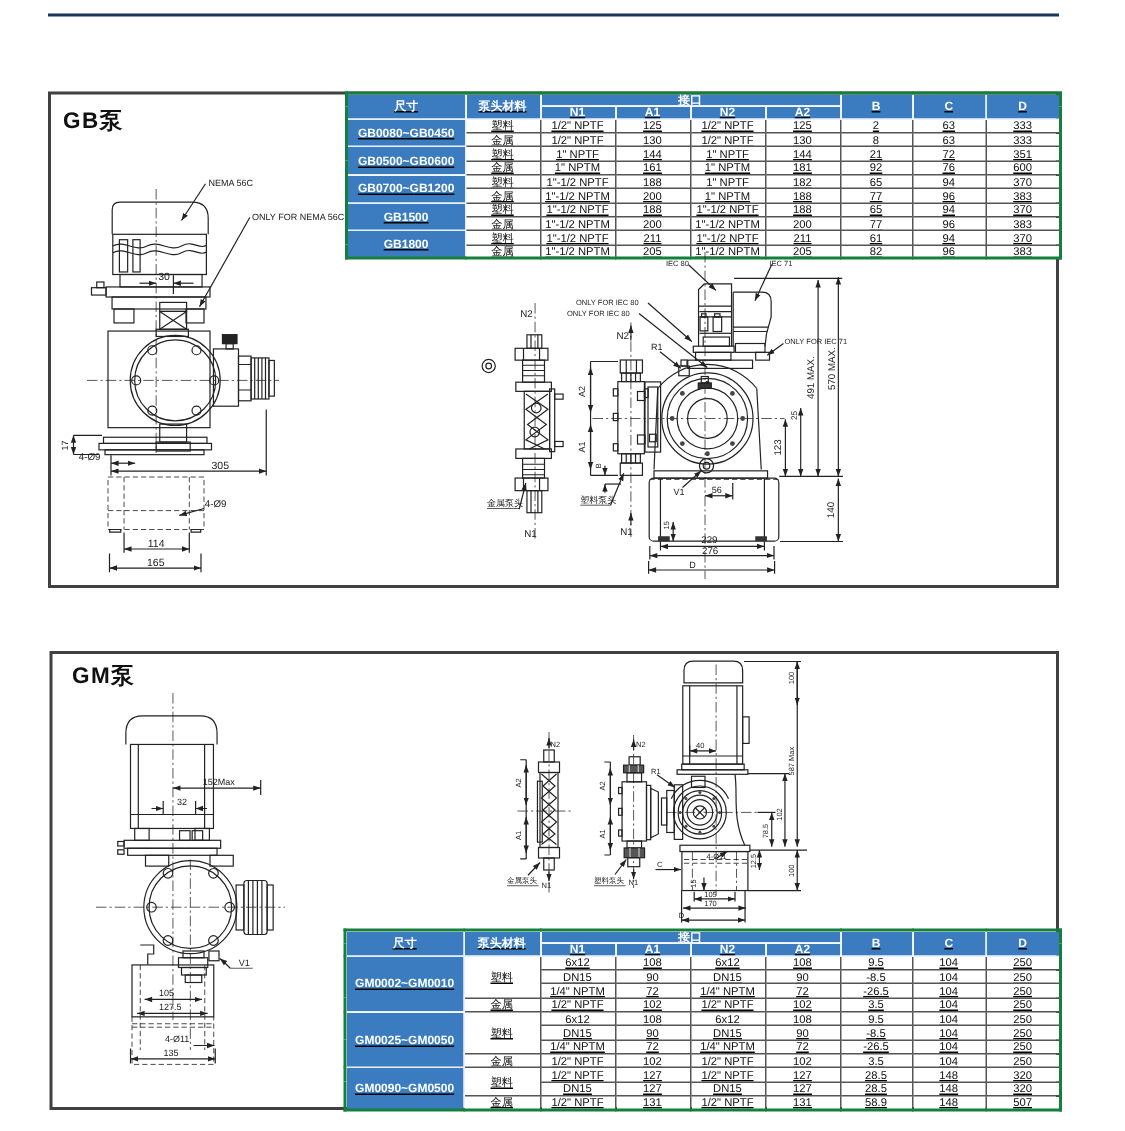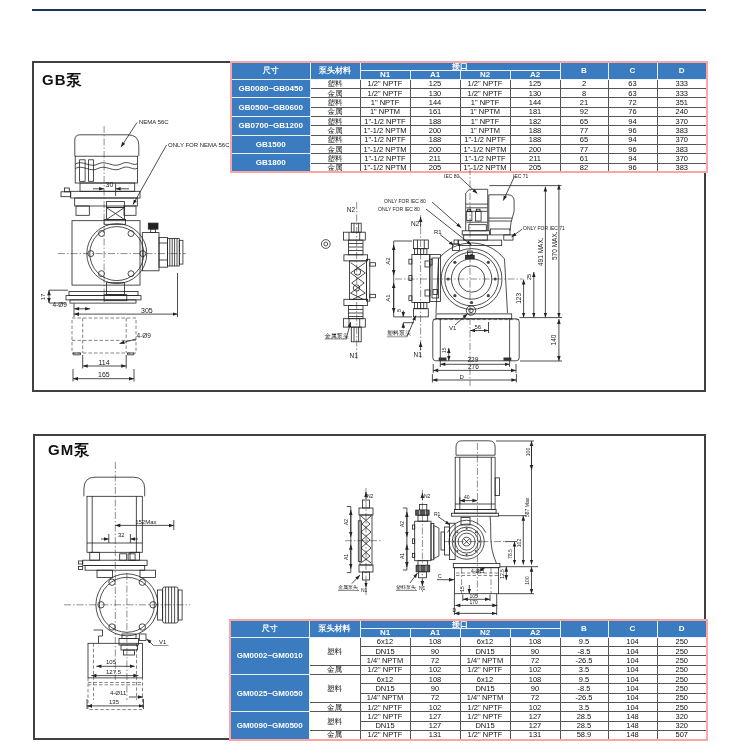--- a/index.html
+++ b/index.html
@@ -12,7 +12,7 @@
   #gbbox { left:32px; top:61px; width:674px; height:331px; }
   #gmbox { left:33px; top:434px; width:673px; height:306px; }
   .boxlabel { font-size:15px; font-weight:bold; color:#111; letter-spacing:1px; }
-  table.dt { border-collapse:collapse; table-layout:fixed; border:2px solid #fca5a5; }
+  table.dt { border-collapse:collapse; table-layout:fixed; border:2px solid #15803d;text-decoration:underline; }
   table.dt td { overflow:hidden; white-space:nowrap; text-align:center; vertical-align:middle; padding:0; line-height:7px; }
   td.bl { background:#3b7cc0; color:#fff; font-weight:bold; font-size:8px; border:1px solid #eaf0f8; }
   td.hd { background:#3b7cc0; color:#fff; font-weight:bold; font-size:8px; border:1px solid #eaf0f8; }

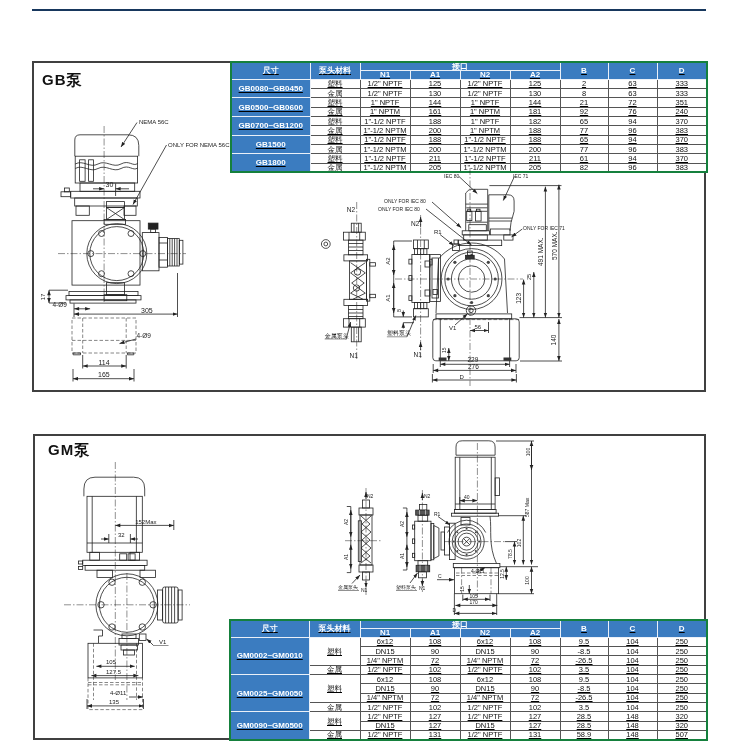--- a/index.html
+++ b/index.html
@@ -94,7 +94,7 @@
           <td class="d">181</td>
           <td class="d">92</td>
           <td class="d">76</td>
-          <td class="d">240</td>
+          <td class="d">600</td>
         </tr>
     <tr style="height:9.35px">
           <td class="bl" rowspan="2">GB0700~GB1200</td>

